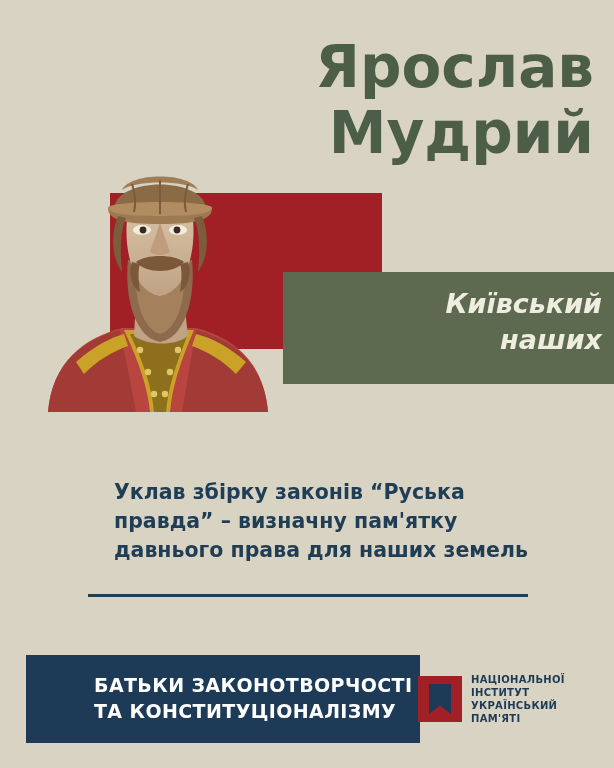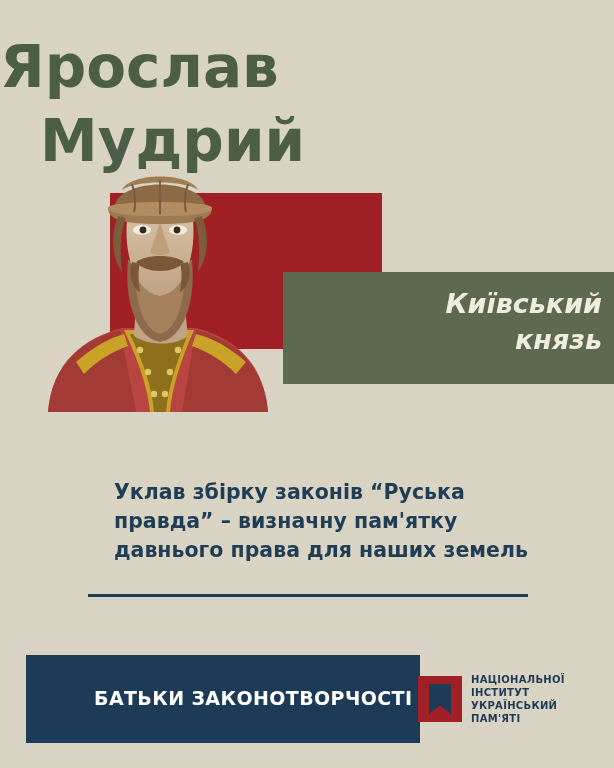--- a/index.html
+++ b/index.html
@@ -28,7 +28,7 @@
     top: 38px;
     left: 0;
     width: 594px;
-    text-align: left;
+    text-align: right;
     z-index: 6;
   }
   .title-line {

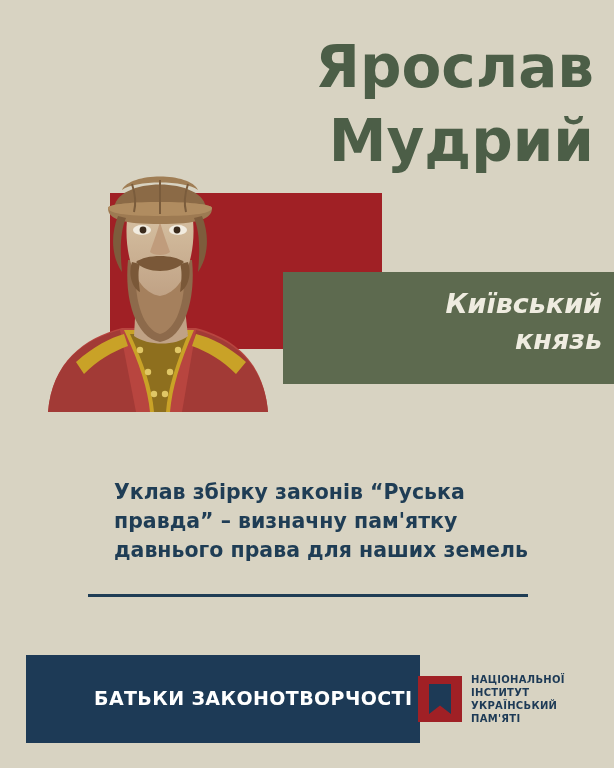--- a/index.html
+++ b/index.html
@@ -40,7 +40,7 @@
     letter-spacing: 0px;
   }
   .title-line.second {
-    margin-top: 16px;
+    margin-top: 8px;
     padding-left: 40px;
   }
 

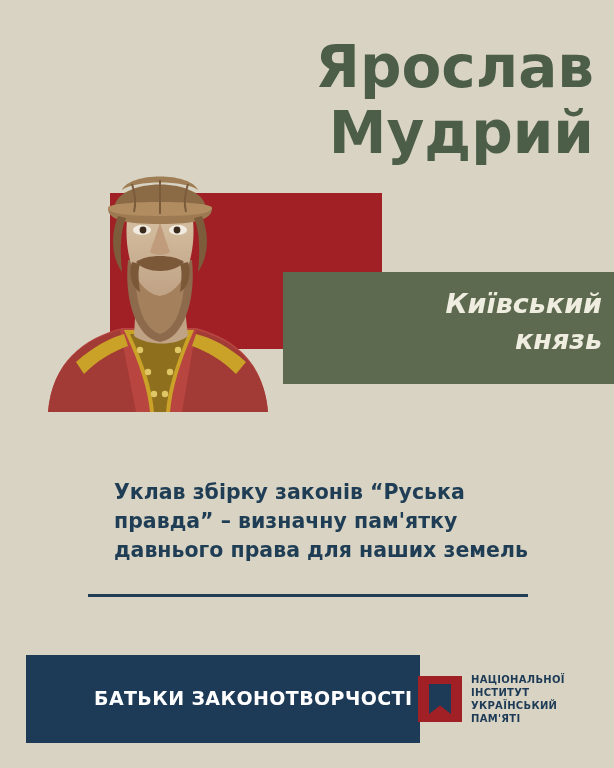--- a/index.html
+++ b/index.html
@@ -186,7 +186,7 @@
   <div class="green-block">
     <div class="green-text">
       <div>Київський</div>
-      <div>князь</div>
+      <div>наших</div>
     </div>
   </div>
 

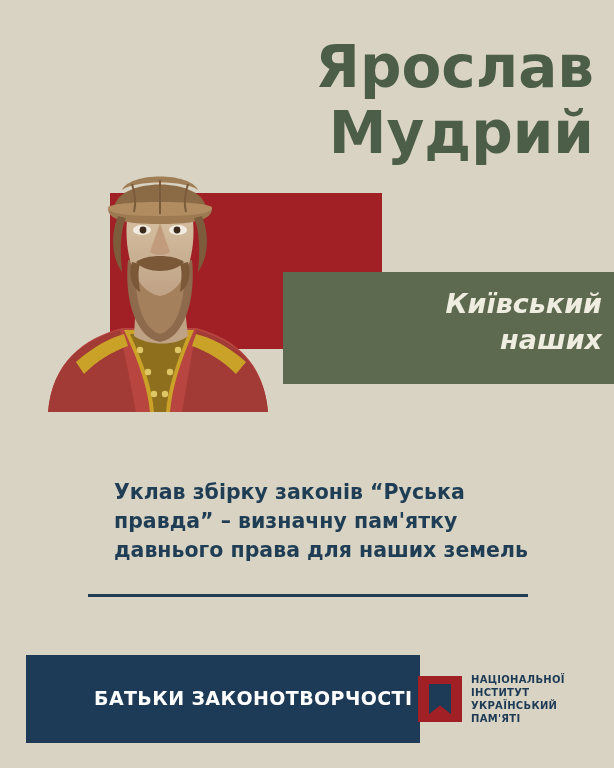--- a/index.html
+++ b/index.html
@@ -127,7 +127,7 @@
   .footer-text {
     position: absolute;
     left: 68px;
-    top: 30px;
+    top: 17px;
     width: 330px;
     font-family: "DejaVu Sans", sans-serif;
     font-weight: bold;

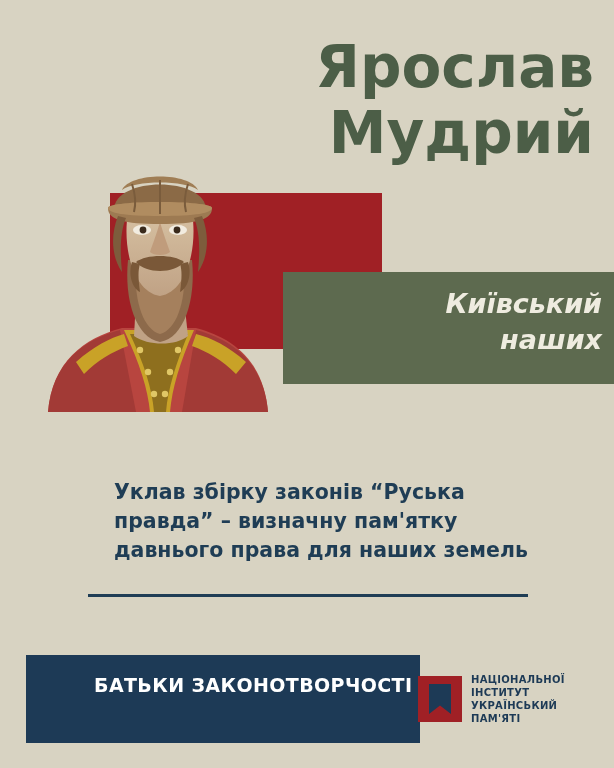--- a/index.html
+++ b/index.html
@@ -261,6 +261,7 @@
   <div class="footer-band">
     <div class="footer-text">
       <div>БАТЬКИ ЗАКОНОТВОРЧОСТІ</div>
+      <div>ТА КОНСТИТУЦІОНАЛІЗМУ</div>
     </div>
   </div>
 

